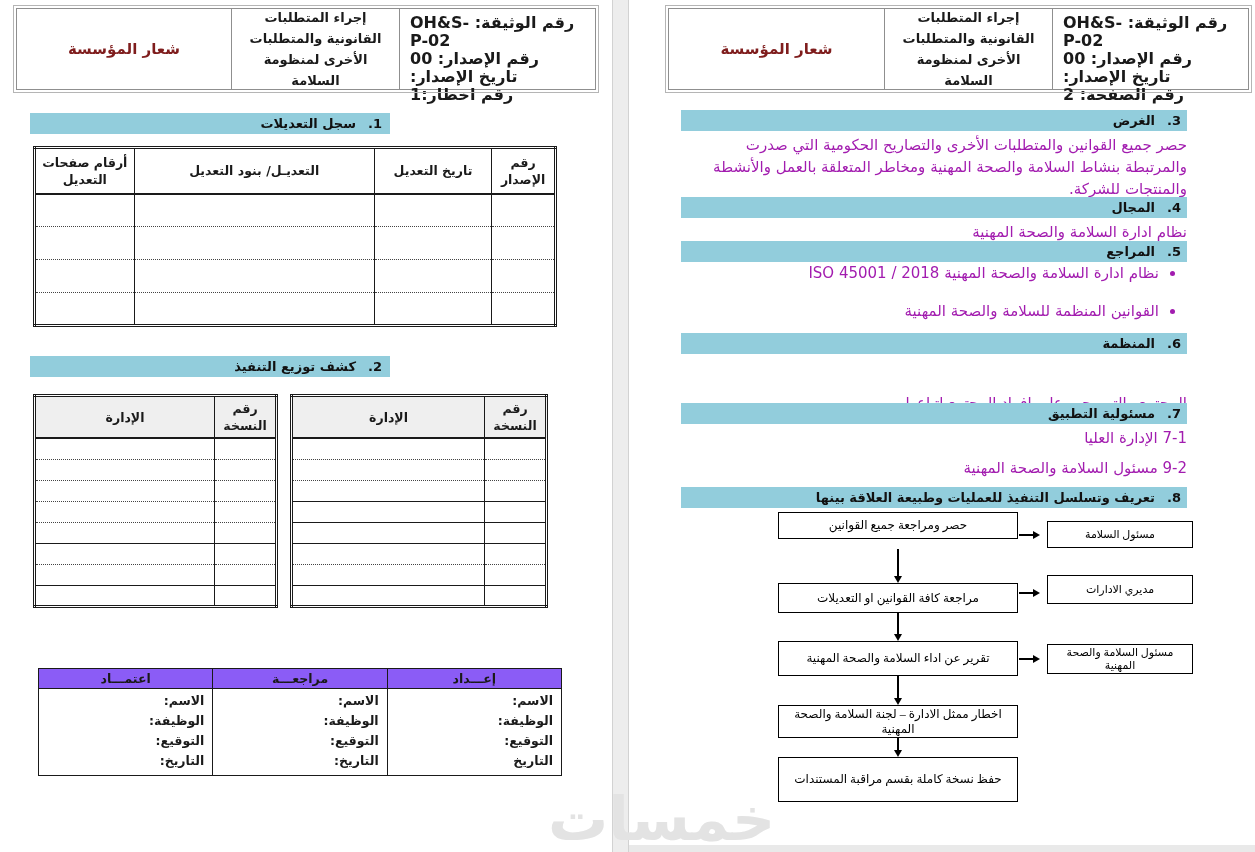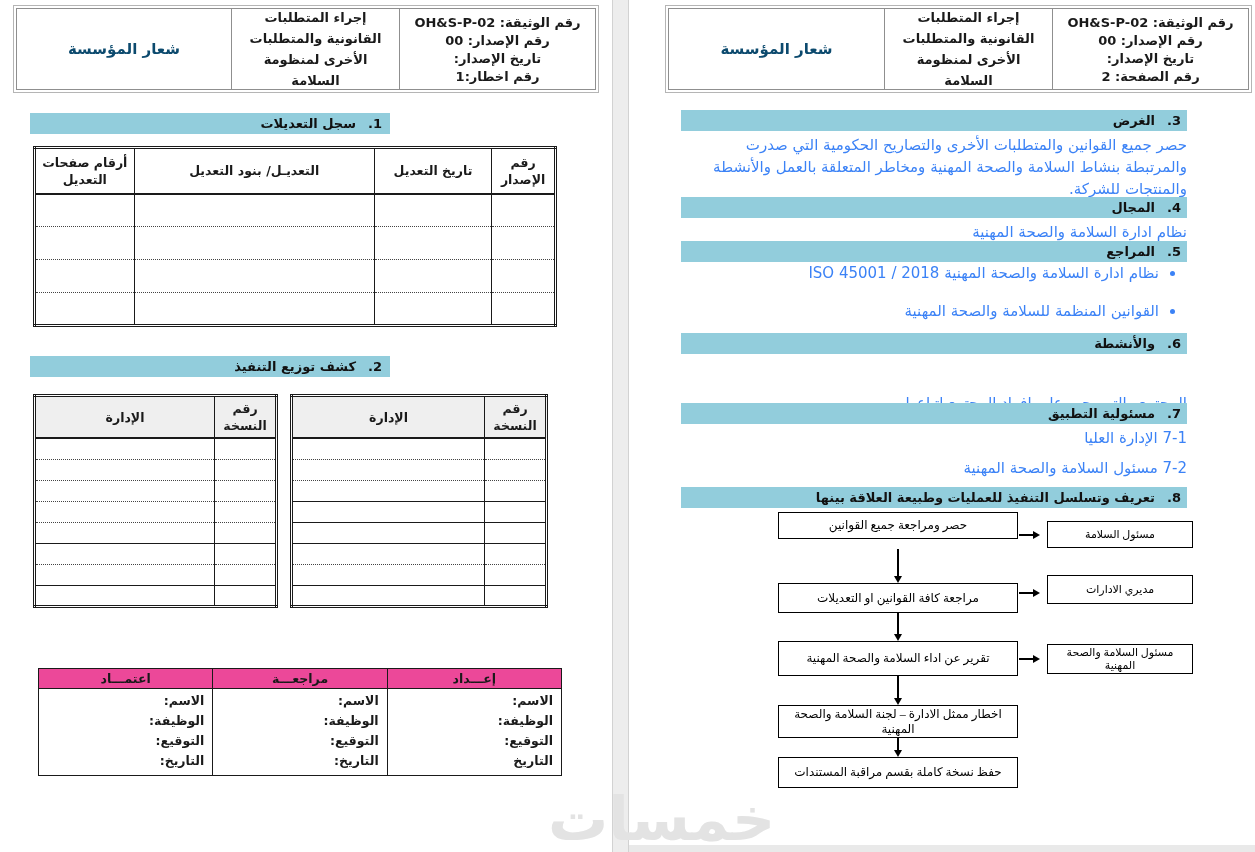--- a/index.html
+++ b/index.html
@@ -28,8 +28,8 @@
   .hdr-cell { height: 100%; }
   .hdr-cell + .hdr-cell { border-left: none; border-right: 1px solid #8f8f8f; }
   .hdr-info {
-    width: 195px; padding: 5px 10px; font-size: 13px; font-weight: bold;
-    line-height: 18px; text-align: center;
+    width: 195px; padding: 5px 10px; font-size: 16px; font-weight: bold;
+    line-height: 18px; text-align: left;
   }
   .hdr-title {
     width: 168px; display: flex; align-items: center; justify-content: center;

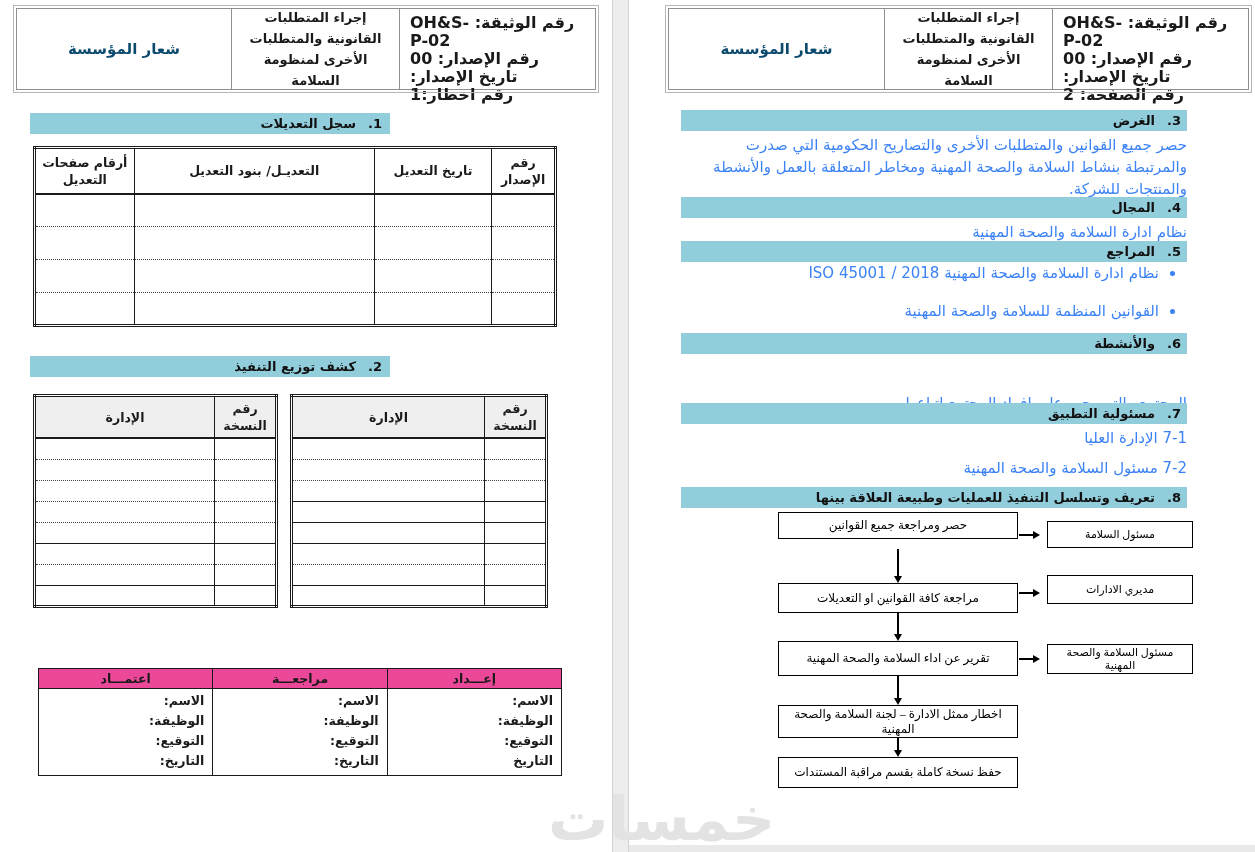--- a/index.html
+++ b/index.html
@@ -38,7 +38,7 @@
   }
   .hdr-logo {
     flex: 1; display: flex; align-items: center; justify-content: center;
-    font-size: 15px; font-weight: bold; color: #0c4a6e;
+    font-size: 15px; font-weight: bold; color: #7f1d1d;
   }
 
   

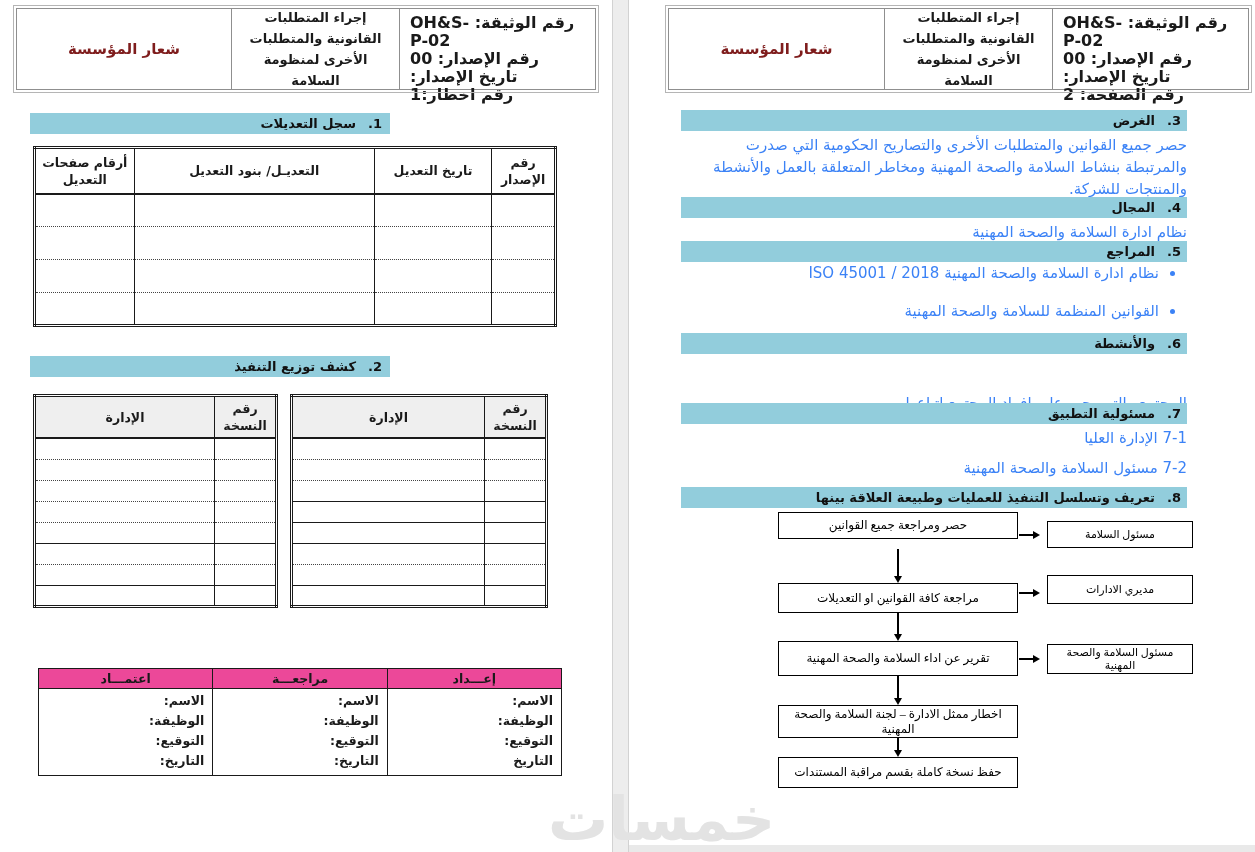--- a/index.html
+++ b/index.html
@@ -91,7 +91,7 @@
   
   .rp-text {
     position: absolute; left: 52px; width: 506px; direction: rtl;
-    text-align: right; font-size: 15px; line-height: 22px; color: #3b82f6;
+    text-align: right; font-size: 15px; line-height: 22px; color: #a21caf;
   }
   .rp-bullets { list-style: disc; padding-right: 28px; }
   .rp-bullets li { margin-bottom: 16px; }

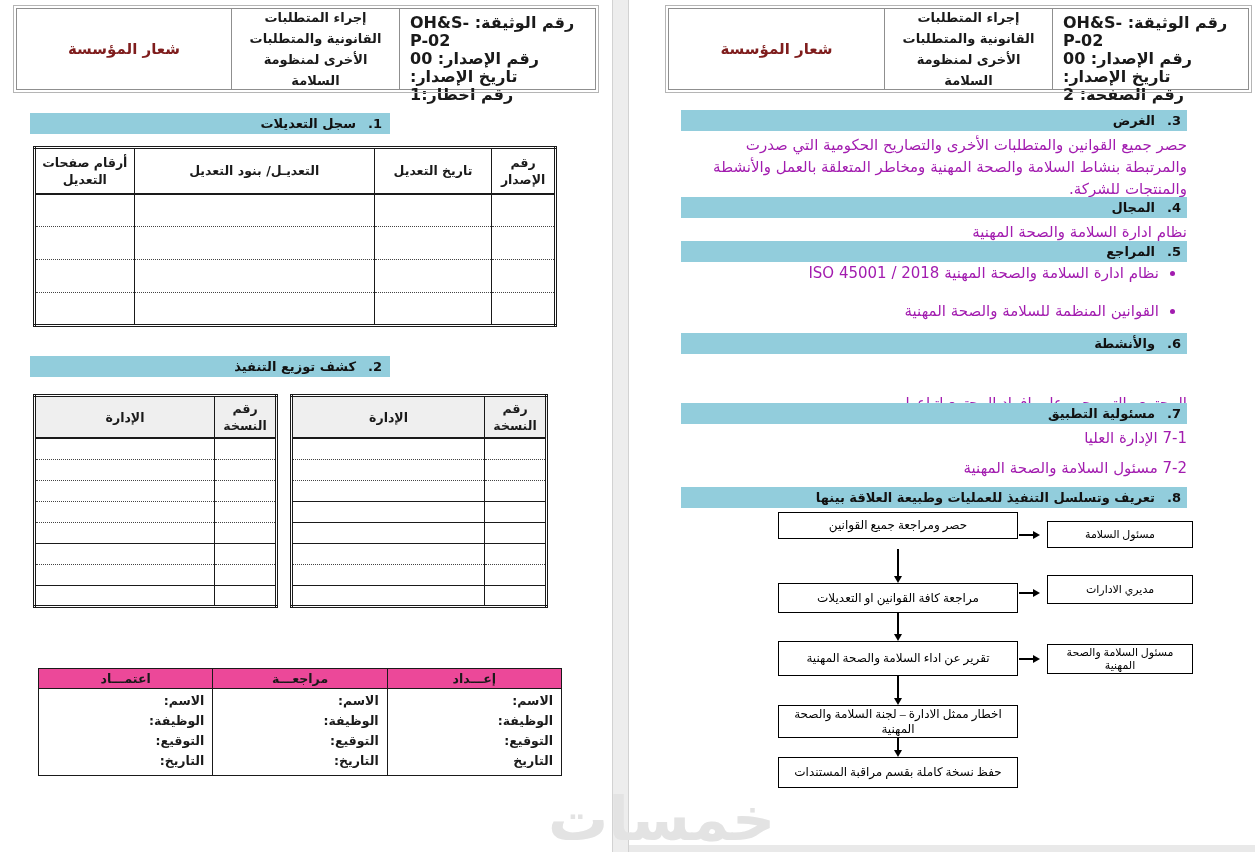--- a/index.html
+++ b/index.html
@@ -357,7 +357,7 @@
 
   <div class="bar" style="top:333px">
     <span class="bar-num">6.</span>
-    <span>والأنشطة</span>
+    <span>المنظمة</span>
   </div>
   <div class="rp-text" style="top:392px">المجتمع والتي يجب على افراد المجتمع اتباعها</div>
 

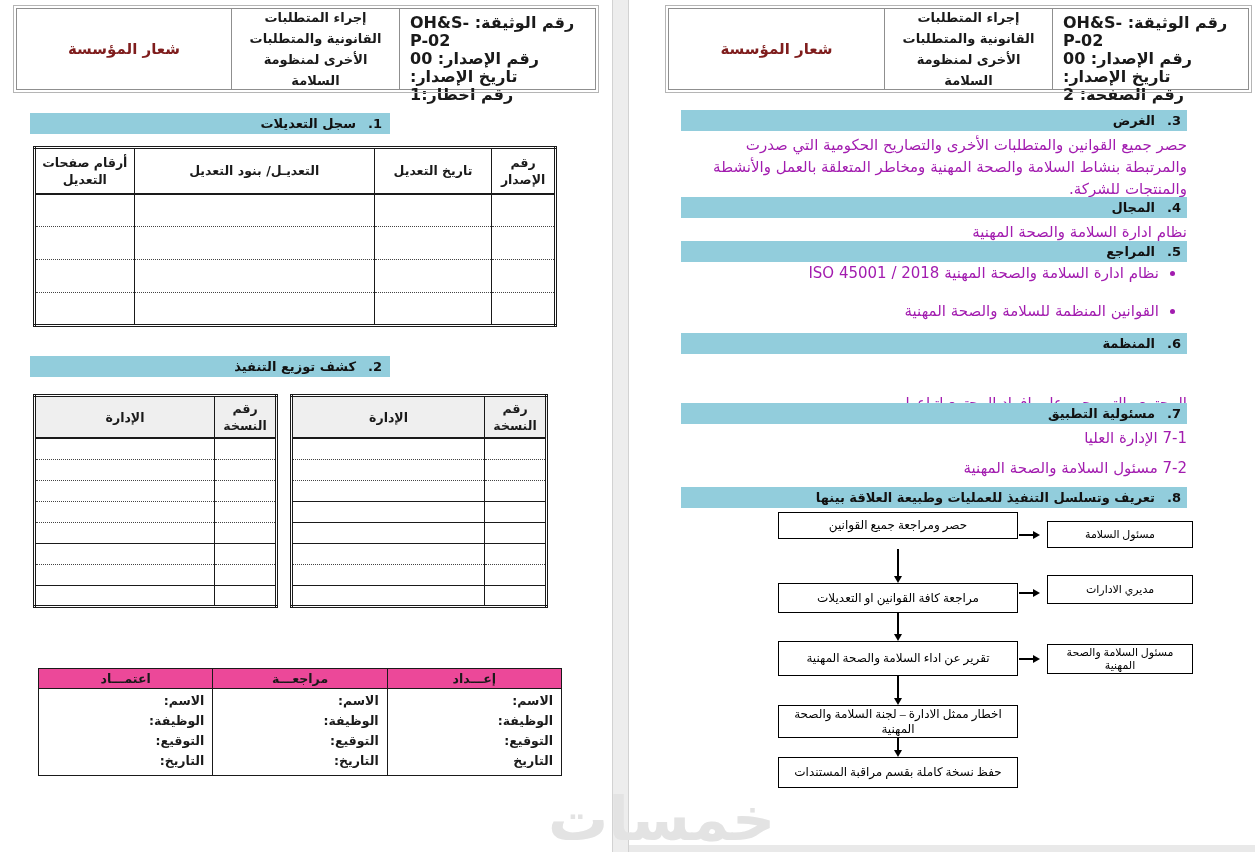--- a/index.html
+++ b/index.html
@@ -366,7 +366,7 @@
     <span>مسئولية التطبيق</span>
   </div>
   <div class="rp-text" style="top:427px">7-1 الإدارة العليا</div>
-  <div class="rp-text" style="top:457px">7-2 مسئول السلامة والصحة المهنية</div>
+  <div class="rp-text" style="top:457px">9-2 مسئول السلامة والصحة المهنية</div>
 
   <div class="bar" style="top:487px">
     <span class="bar-num">8.</span>

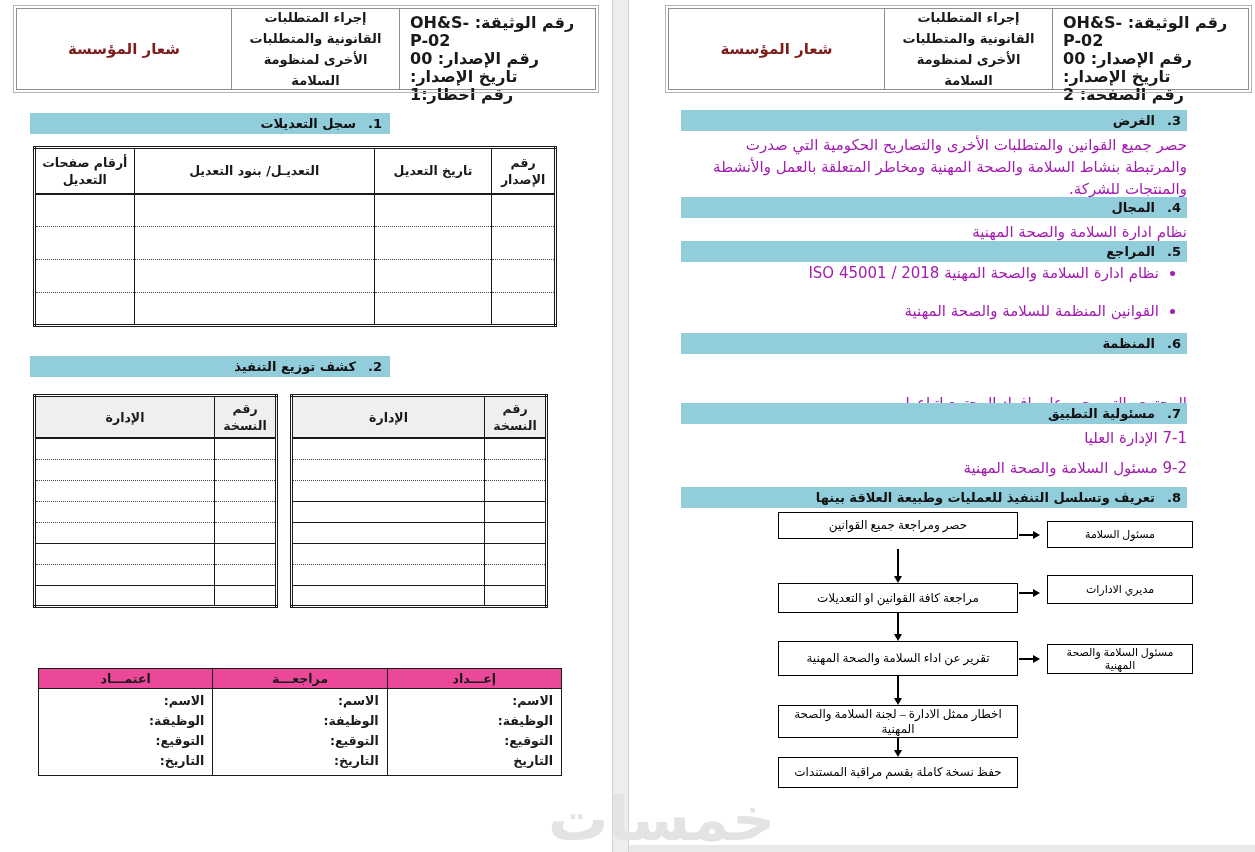--- a/index.html
+++ b/index.html
@@ -77,7 +77,7 @@
   
   .sign { position: absolute; left: 38px; top: 668px; width: 524px; border: 1px solid #1a1a1a; }
   .sign th {
-    height: 20px; background: #ec4899; border: 1px solid #1a1a1a;
+    height: 20px; background: #8b5cf6; border: 1px solid #1a1a1a;
     font-size: 12.5px; font-weight: bold; text-align: center;
   }
   .sign td {

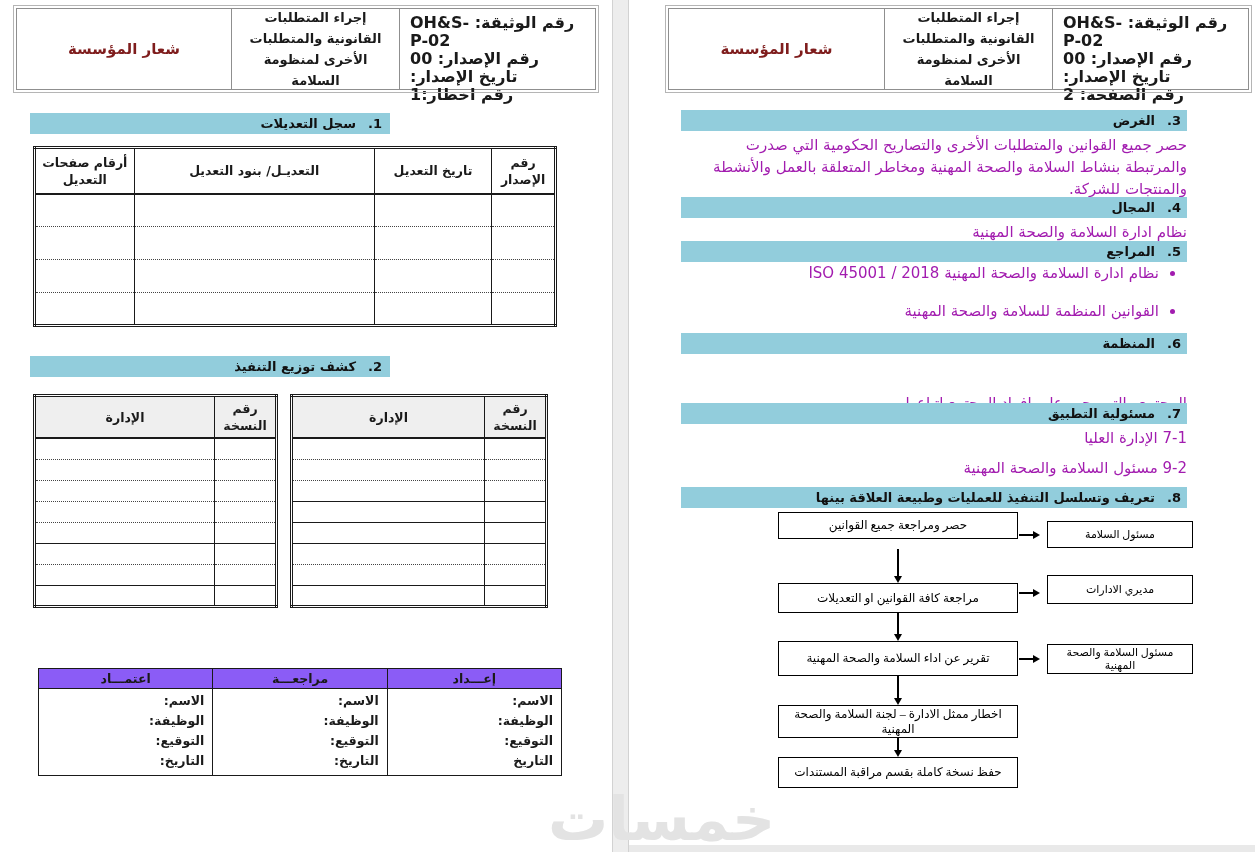--- a/index.html
+++ b/index.html
@@ -391,7 +391,7 @@
   <div class="fc-box fc-main" style="top:705px;height:33px">اخطار ممثل الادارة – لجنة السلامة والصحة المهنية</div>
   <div class="fc-varrow" style="top:738px;height:13px"></div>
 
-  <div class="fc-box fc-main" style="top:757px;height:31px">حفظ نسخة كاملة بقسم مراقبة المستندات</div>
+  <div class="fc-box fc-main" style="top:757px;height:45px">حفظ نسخة كاملة بقسم مراقبة المستندات</div>
 </div>
 
 <div class="watermark">خمسات</div>

